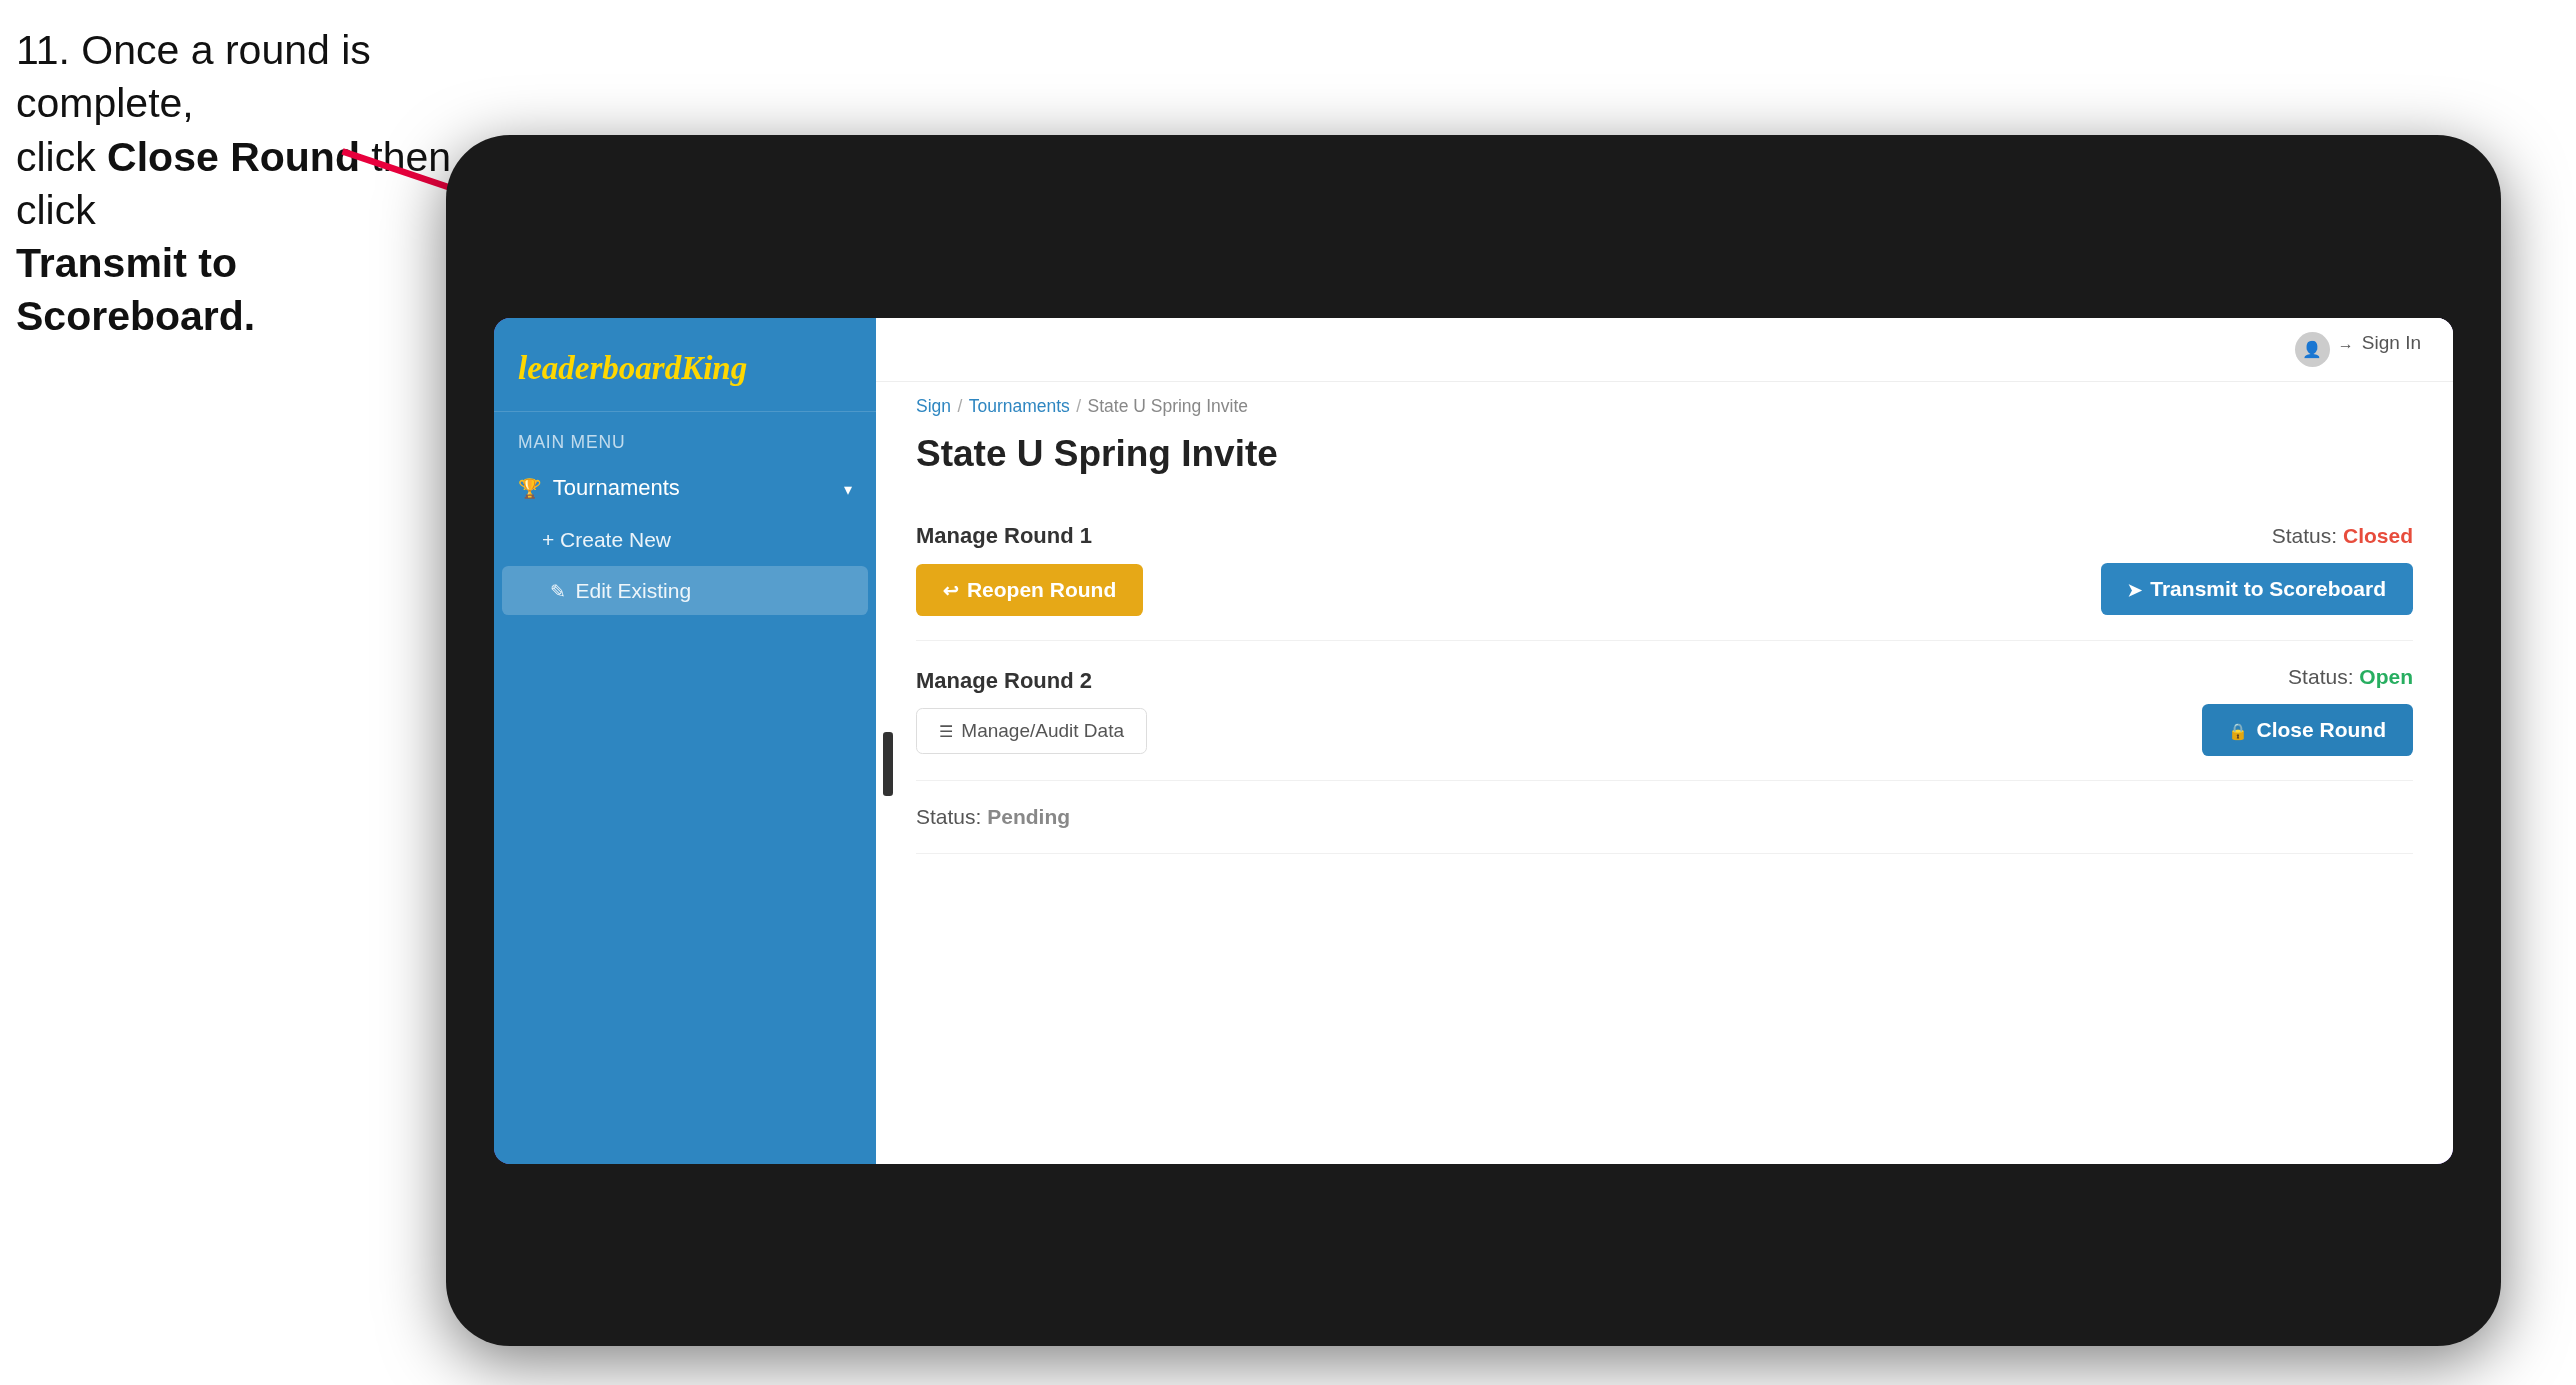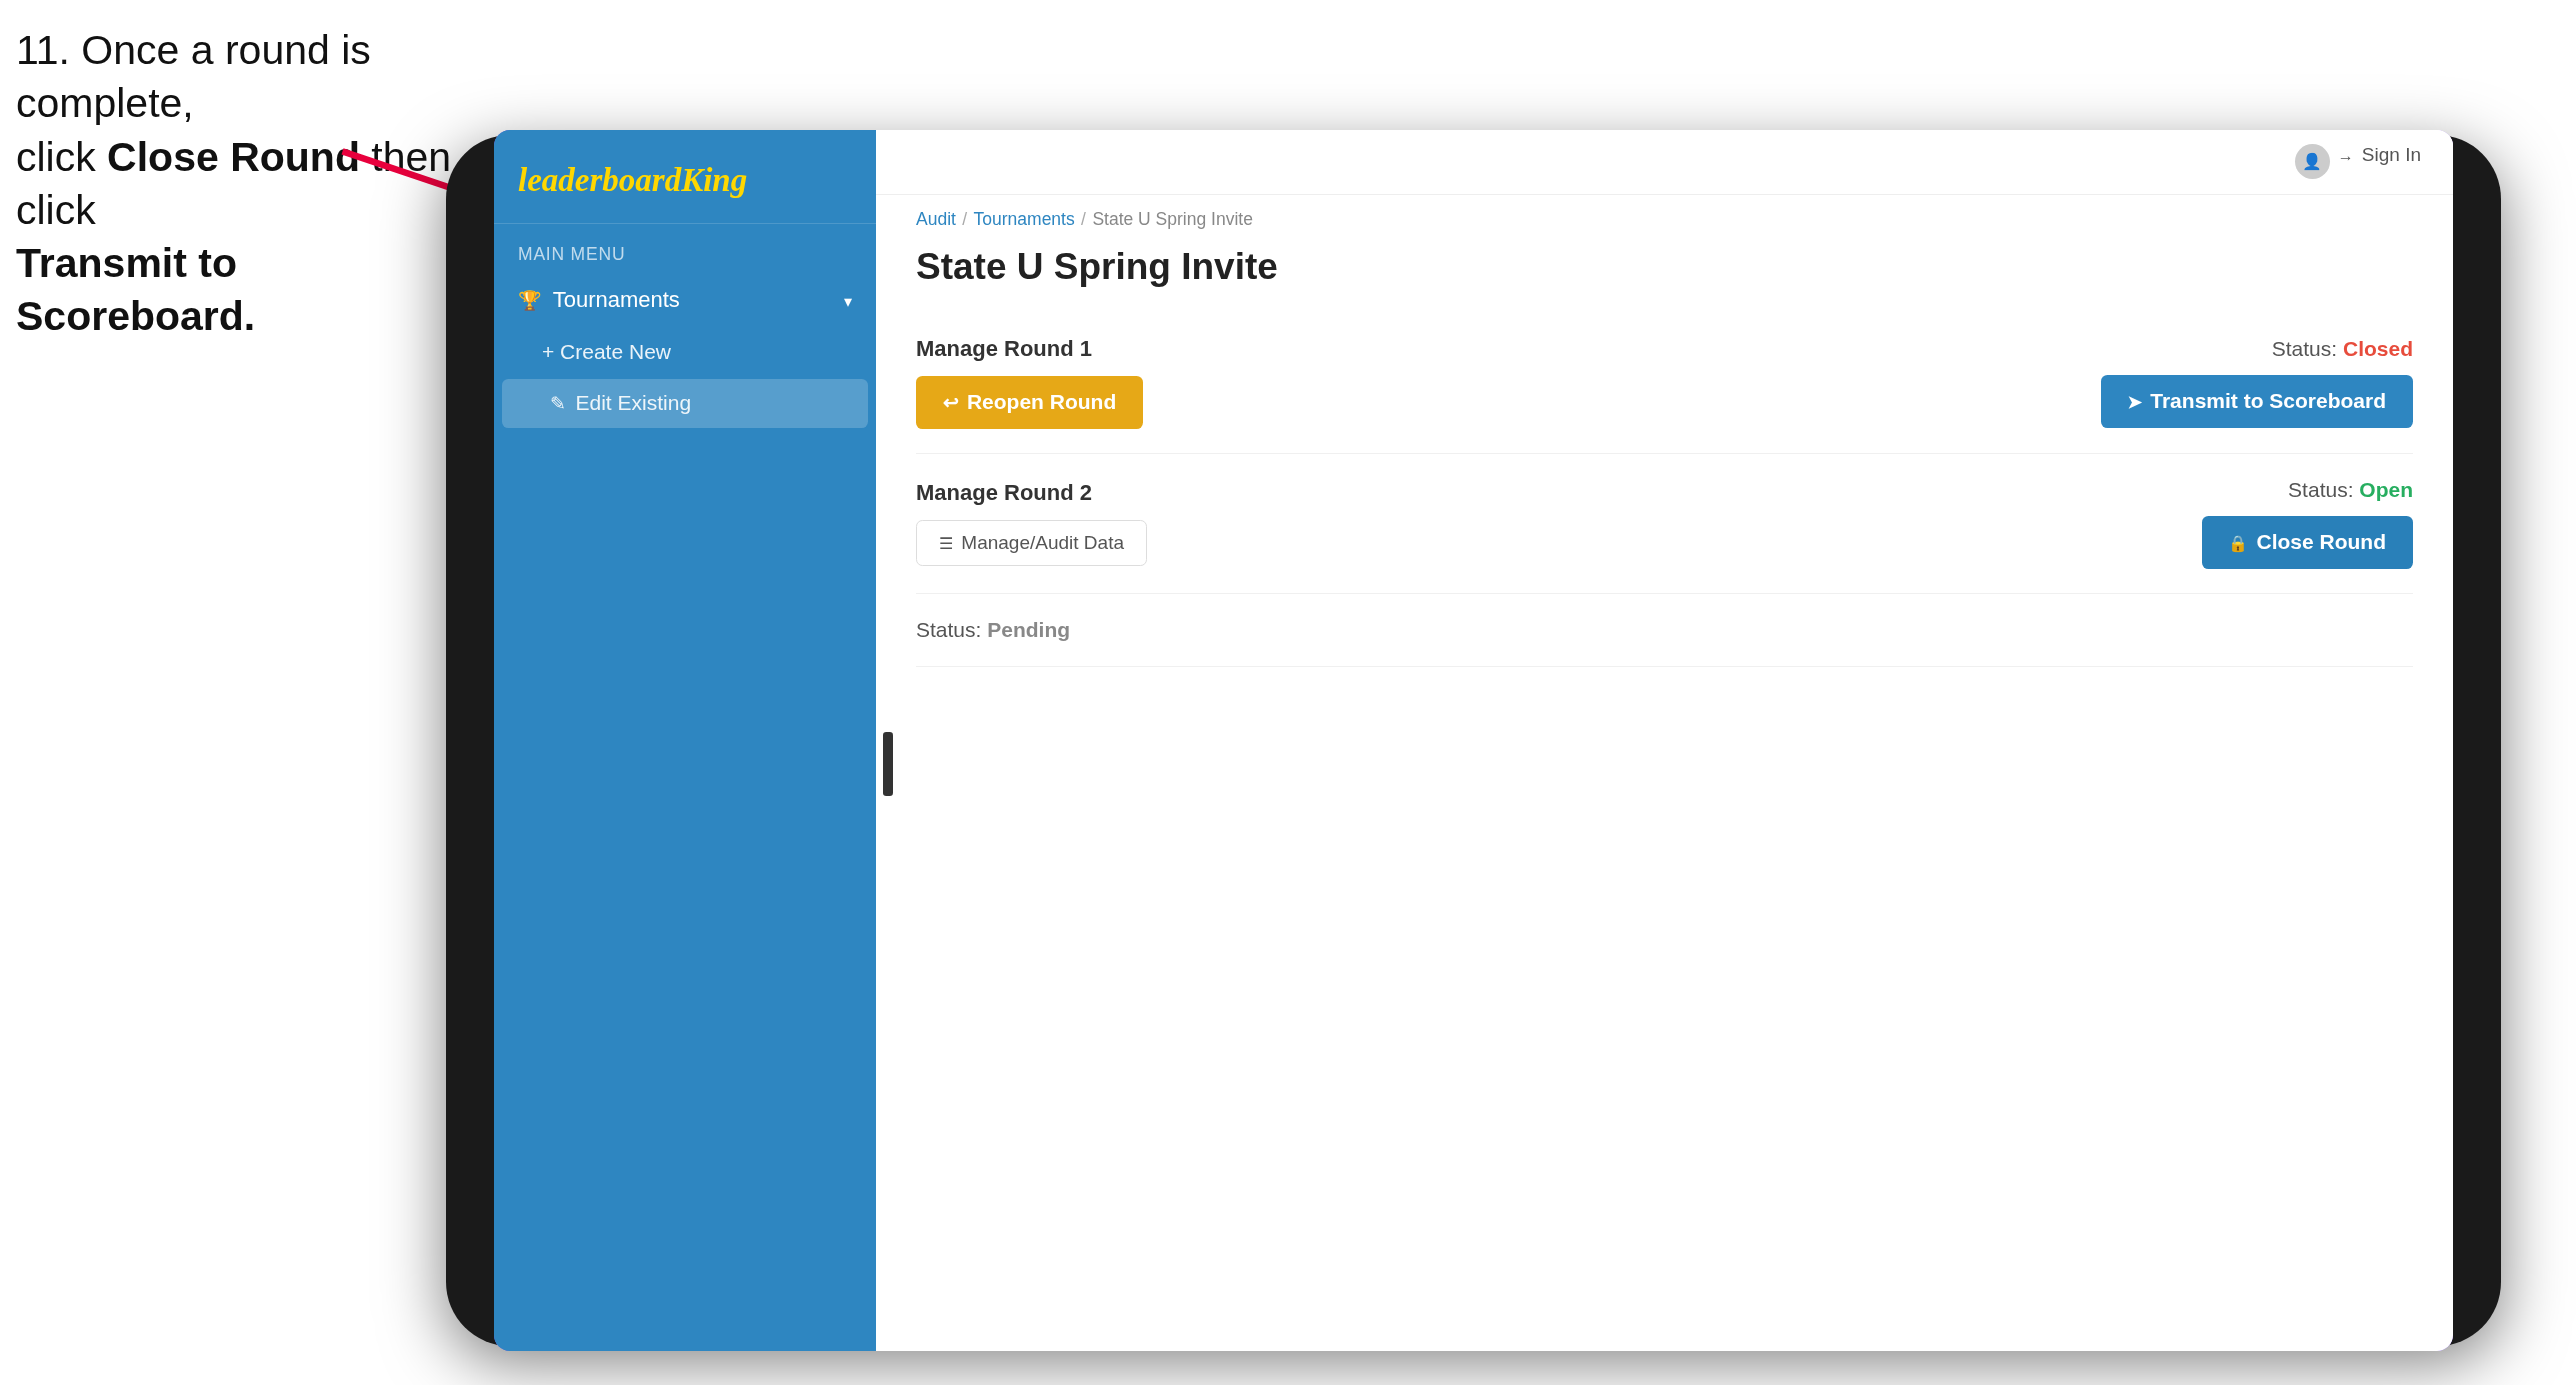--- a/index.html
+++ b/index.html
@@ -53,7 +53,7 @@
 
     .tablet-screen {
       width: 1959px;
-      height: 1221px;
+      height: 846px;
       background: #8b5cf6;
       border-radius: 16px;
       overflow: hidden;

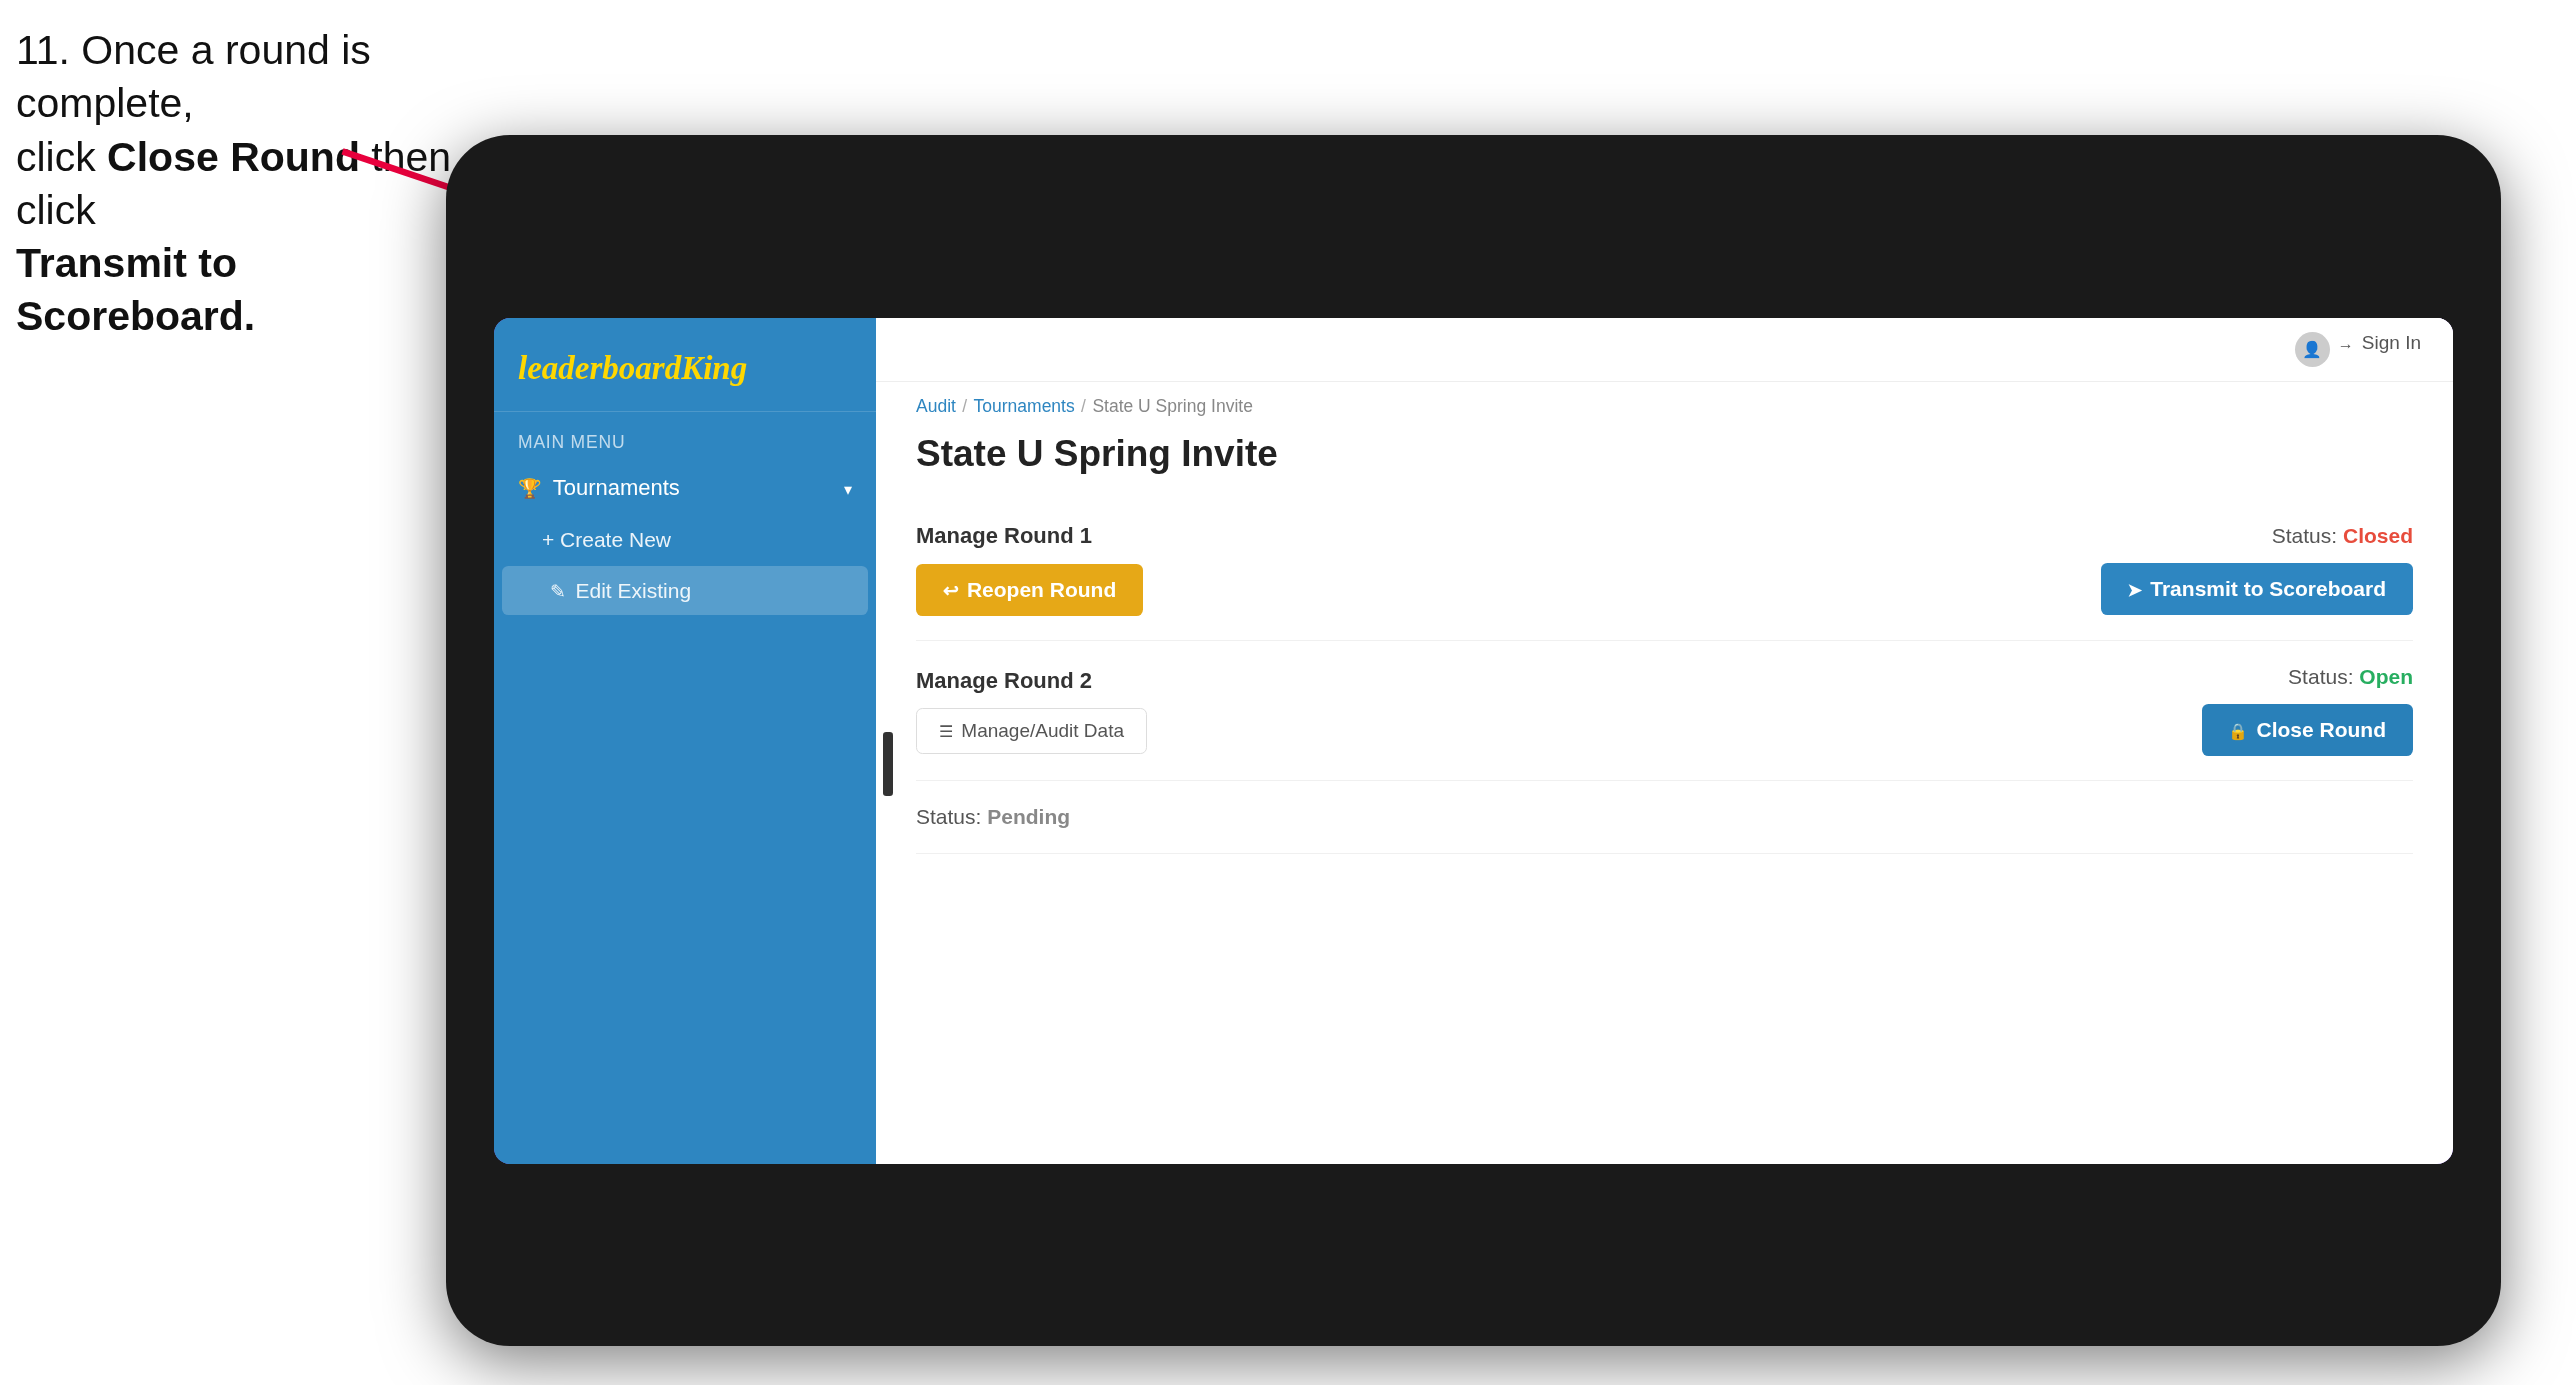--- a/index.html
+++ b/index.html
@@ -374,7 +374,7 @@
         </div>
 
         <div class="breadcrumb">
-          <a>Audit</a>
+          <a>Sign</a>
           <span class="sep">/</span>
           <a>Tournaments</a>
           <span class="sep">/</span>

